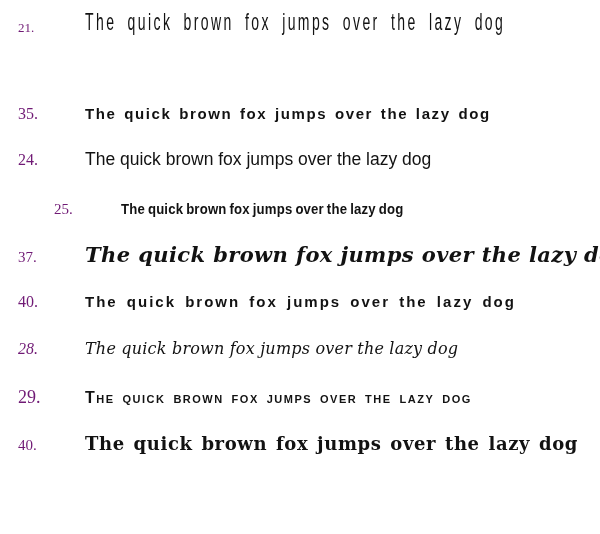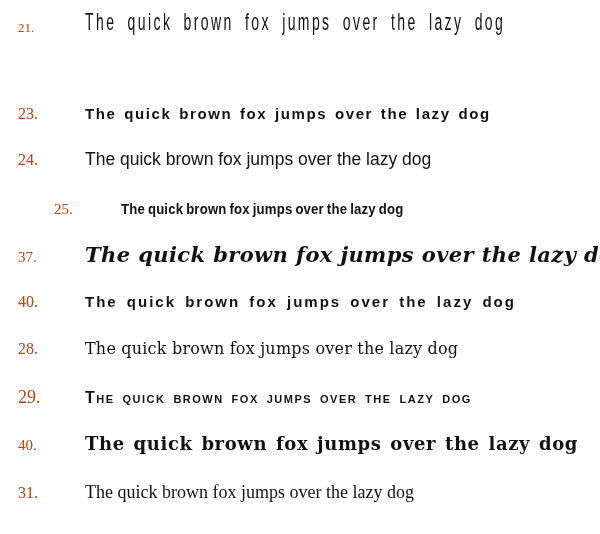--- a/index.html
+++ b/index.html
@@ -22,7 +22,7 @@
     box-sizing:border-box;
     font-family:"Liberation Serif",serif;
     font-size:16px;
-    color:#c2410c;
+    color:#701a75;
   }
   .sample{color:#121212;}
 

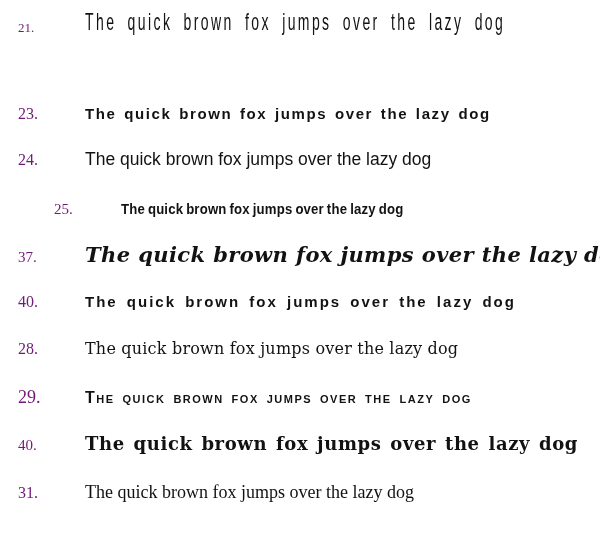--- a/index.html
+++ b/index.html
@@ -63,7 +63,7 @@
 
 
     <div class="row r23">
-      <span class="num">23.</span><span class="sample s23">The quick brown fox jumps over the lazy dog</span>
+      <span class="num">35.</span><span class="sample s23">The quick brown fox jumps over the lazy dog</span>
     </div>
 
     <div class="row r24">

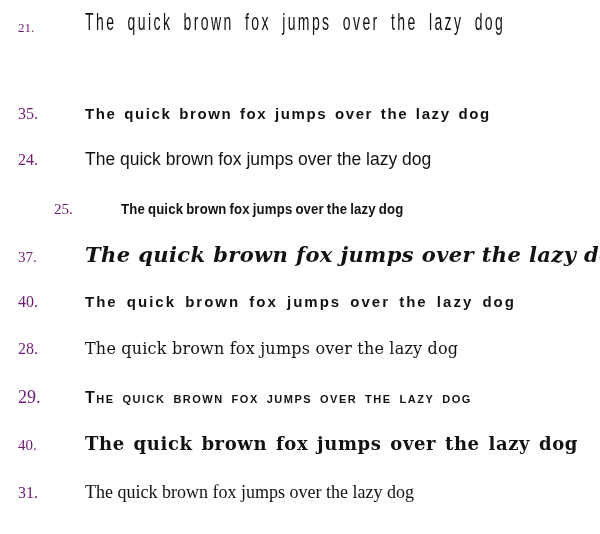--- a/index.html
+++ b/index.html
@@ -28,7 +28,7 @@
 
   
   .r21{top:14px;}  .r22{top:58px;}  .r23{top:101px;} .r24{top:146px;}
-  .r25{top:196px;padding-left:36px;} .r26{top:242px;} .r27{top:289px;} .r28{top:336px;}
+  .r25{top:196px;padding-left:36px;} .r26{top:242px;} .r27{top:289px;} .r28{top:336px;font-style:italic;}
   .r29{top:384px;} .r30{top:431px;} .r31{top:479px;}
 
   

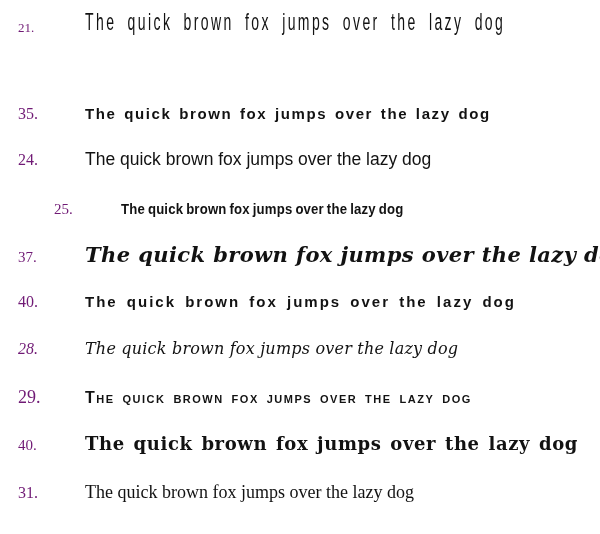--- a/index.html
+++ b/index.html
@@ -94,9 +94,6 @@
       <span class="num">40.</span><span class="sample s30">The quick brown fox jumps over the lazy dog</span>
     </div>
 
-    <div class="row r31">
-      <span class="num">31.</span><span class="sample s31">The quick brown fox jumps over the lazy dog</span>
-    </div>
   </main>
 
 </body></html>

